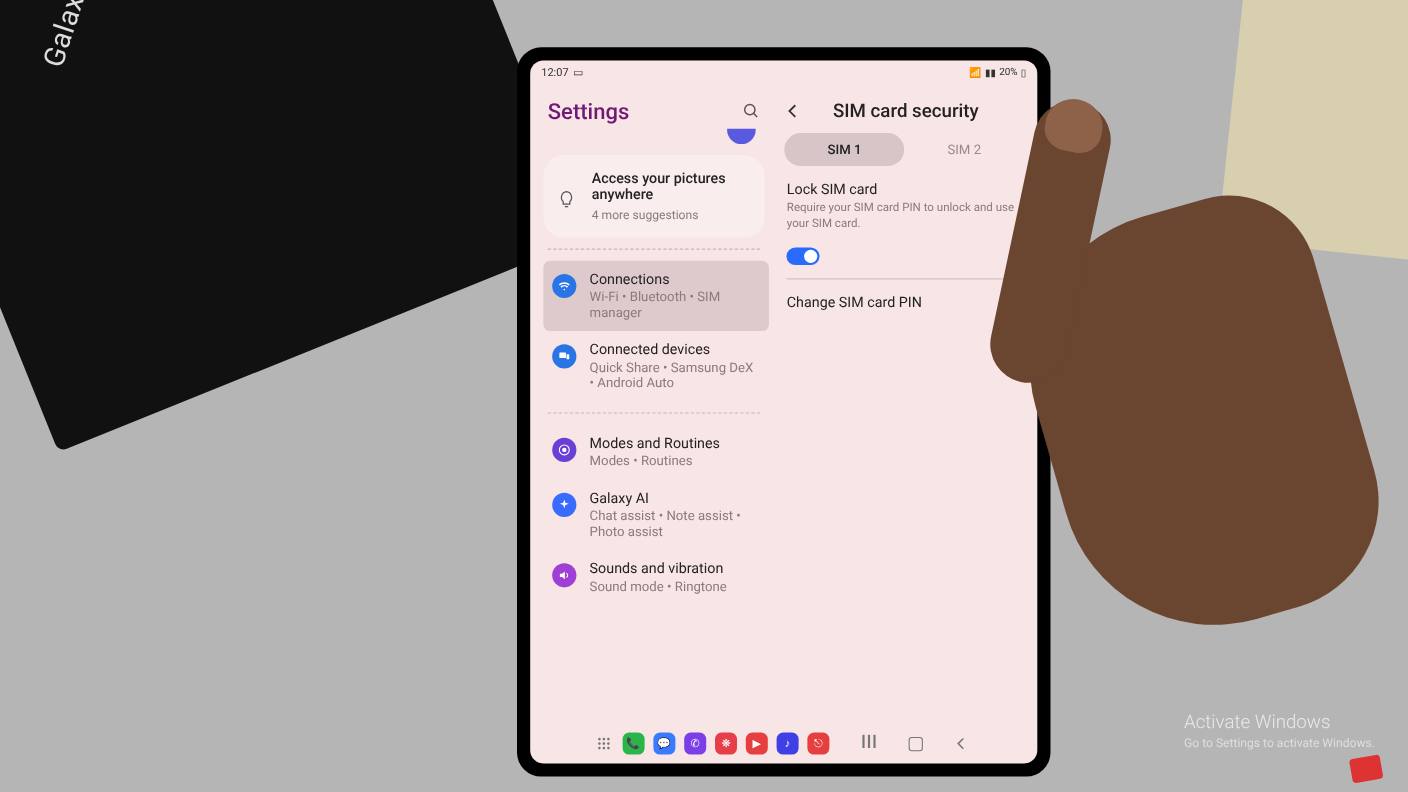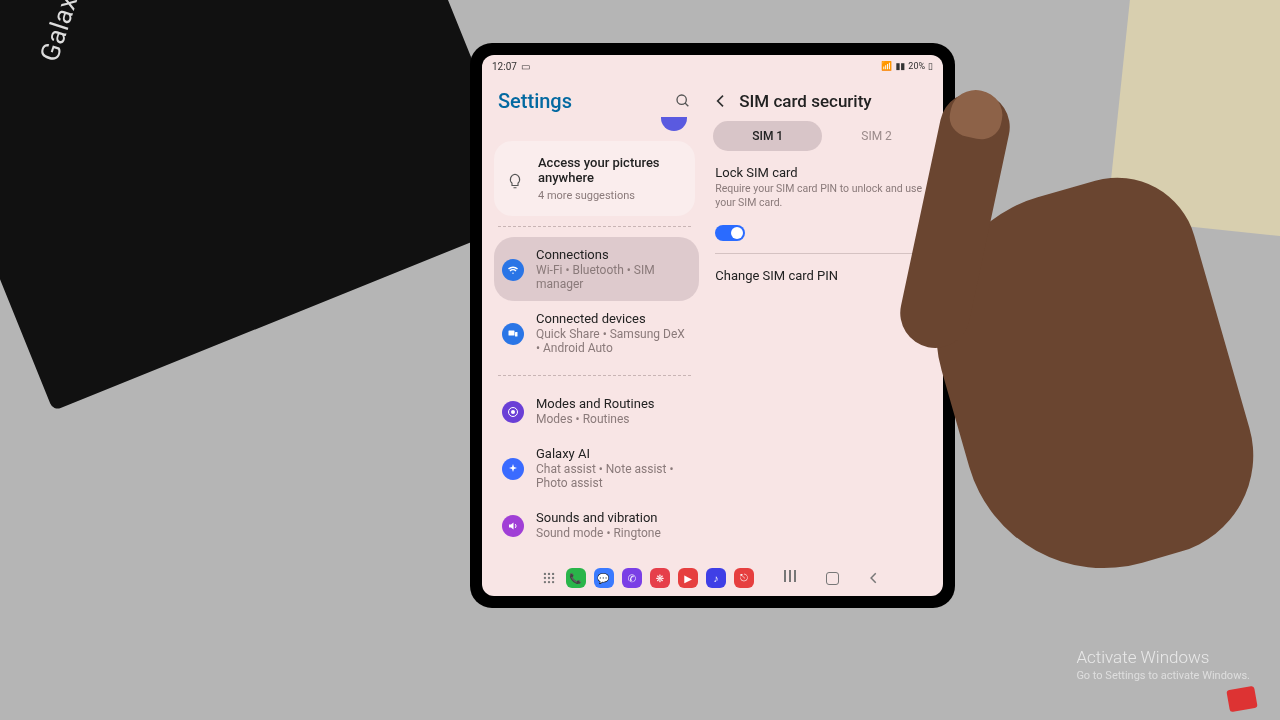--- a/index.html
+++ b/index.html
@@ -38,7 +38,7 @@
   .tablet {
     position: absolute;
     left: 470px; top: 43px;
-    width: 485px; height: 565px;
+    width: 485px; height: 663px;
     background: #000;
     border-radius: 22px;
     padding: 12px;

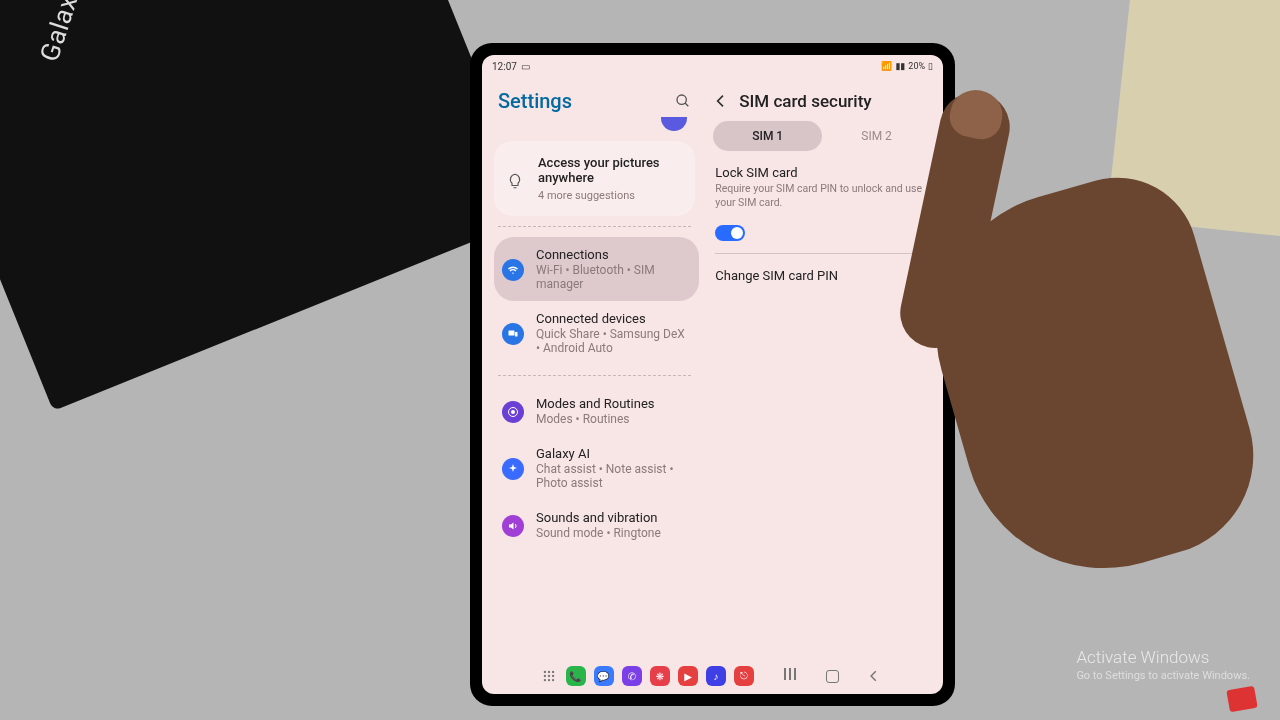--- a/index.html
+++ b/index.html
@@ -82,7 +82,7 @@
   .settings-title {
     font-size: 20px;
     font-weight: 500;
-    color: #0369a1;
+    color: #701a75;
   }
   .search-icon {
     width: 16px; height: 16px;

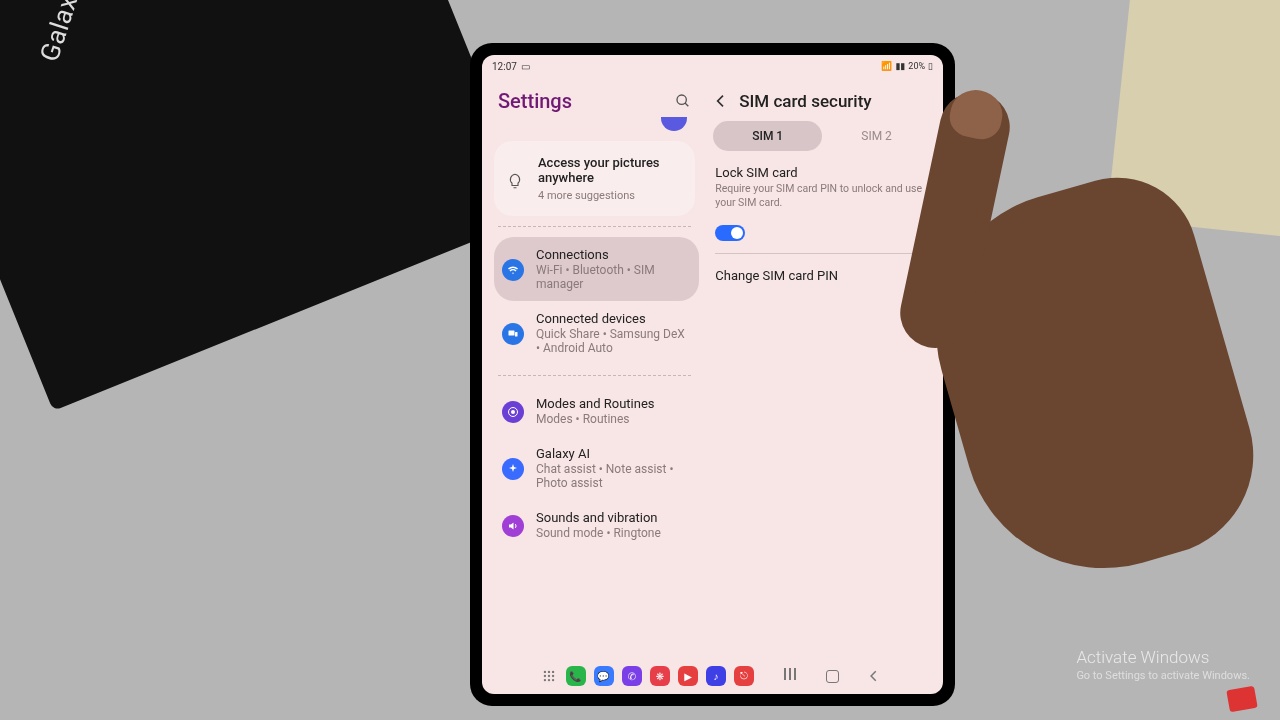--- a/index.html
+++ b/index.html
@@ -141,7 +141,7 @@
   .rp-header {
     display: flex;
     align-items: center;
-    gap: 10px;
+    gap: 28px;
     padding: 8px 4px 10px 4px;
   }
   .back-icon { width: 16px; color: #333; }

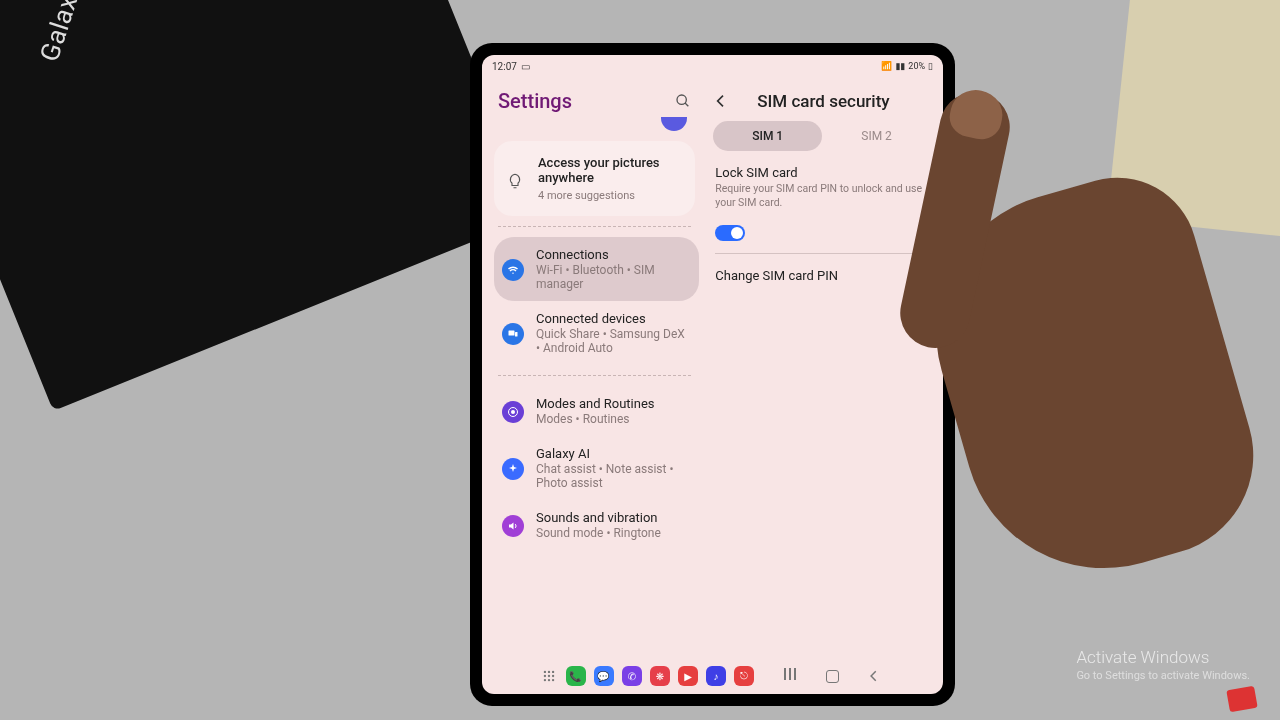--- a/index.html
+++ b/index.html
@@ -116,8 +116,8 @@
     display: flex;
     gap: 12px;
     padding: 10px 8px;
-    border-radius: 20px;
-    align-items: center;
+    border-radius: 6px;
+    align-items: flex-start;
   }
   .setting-item.selected { background: rgba(200,180,185,0.55); margin-right:-4px; }
   .setting-item .iconwrap {

